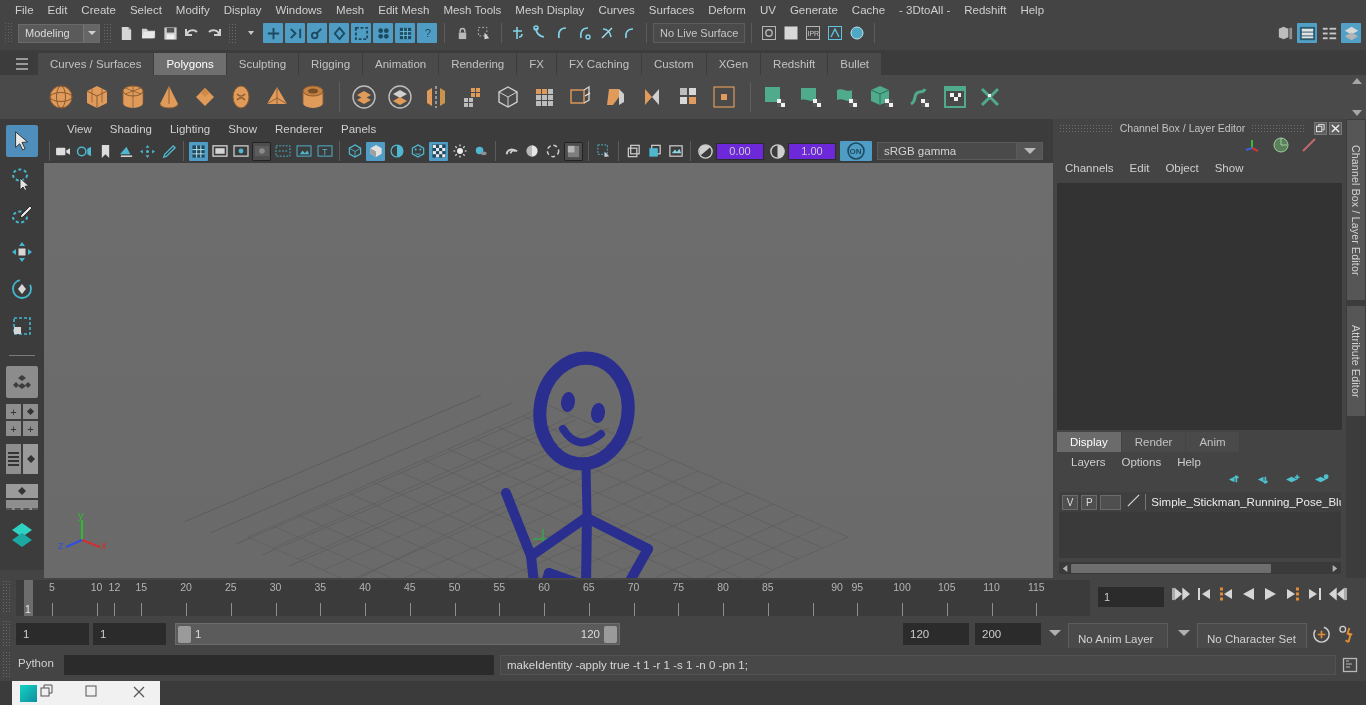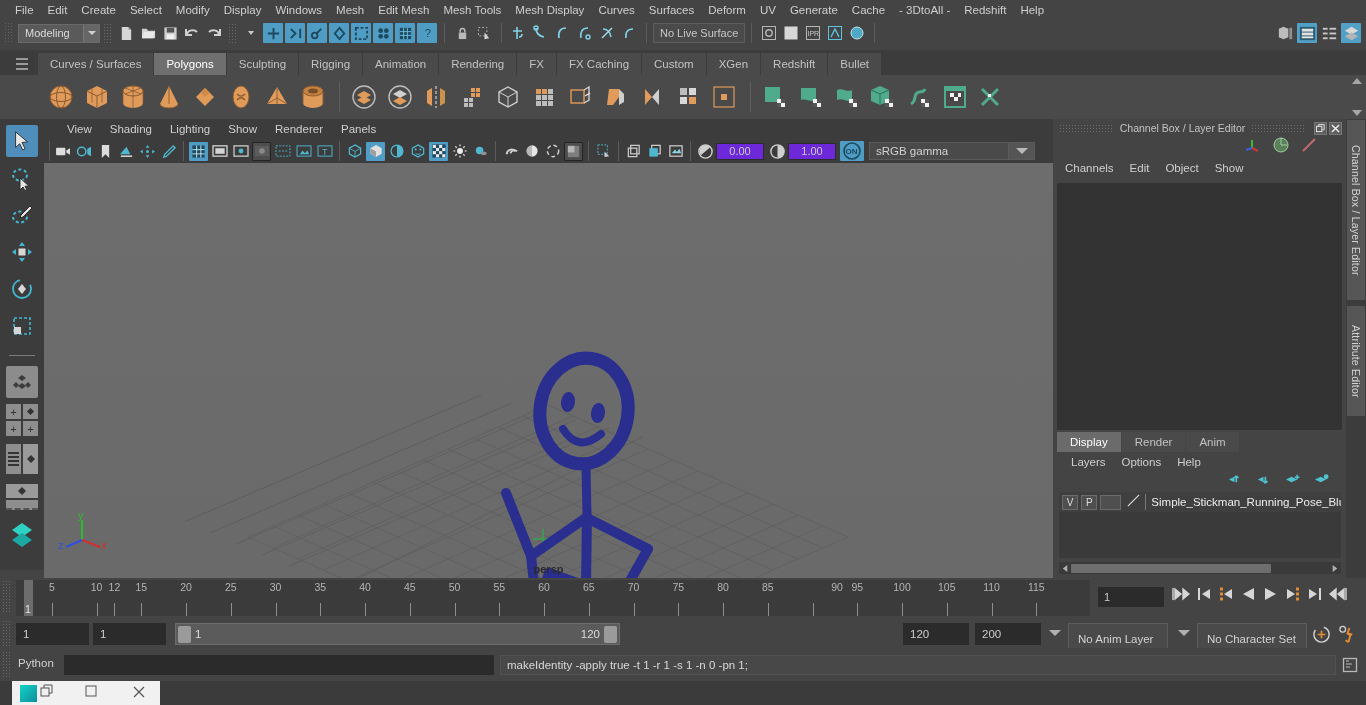--- a/index.html
+++ b/index.html
@@ -1007,7 +1007,7 @@
       <div class="numfld">
           <span>1.00</span>
         </div>
-      <div class="vbtn on" style="margin-left:4px;width:24px;height:20px;justify-content:center;">
+      <div class="vbtn on" style="margin-left:4px;width:32px;height:20px;justify-content:center;">
         <svg width="18" height="18" viewBox="0 0 18 18">
             <circle cx="9" cy="9" r="8" fill="none" stroke="#1d4a60" stroke-width="1.6"></circle>
             <text x="2.5" y="12" font-size="8" fill="#1d4a60" font-family="sans-serif" font-weight="bold">ON</text>

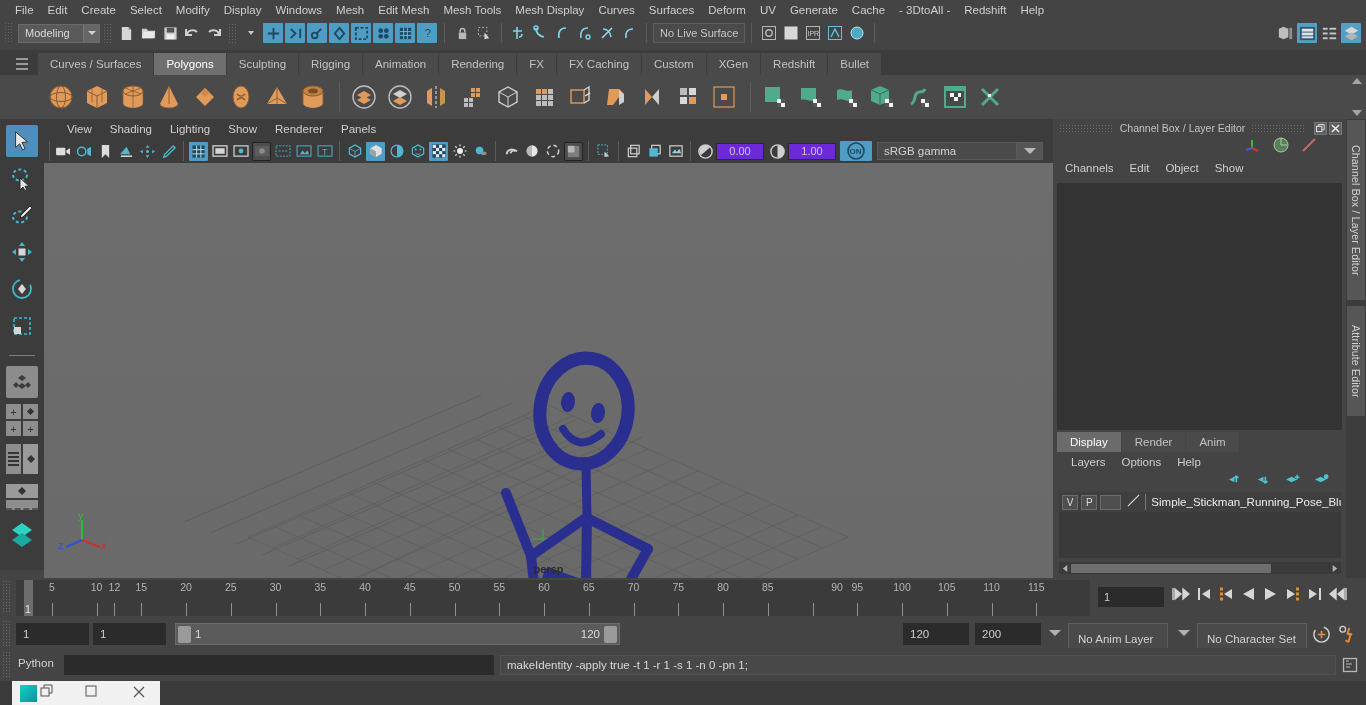--- a/index.html
+++ b/index.html
@@ -1103,7 +1103,6 @@
           <path d="M505 410 L493 447" stroke-width="10"></path>
         </g>
       </svg>
-      <div class="perspLabel">persp</div>
 
       <svg width="60" height="50" style="position:absolute;left:12px;bottom:22px;">
         <line x1="26" y1="34" x2="26" y2="14" stroke="#2fbb2f" stroke-width="2"></line>

